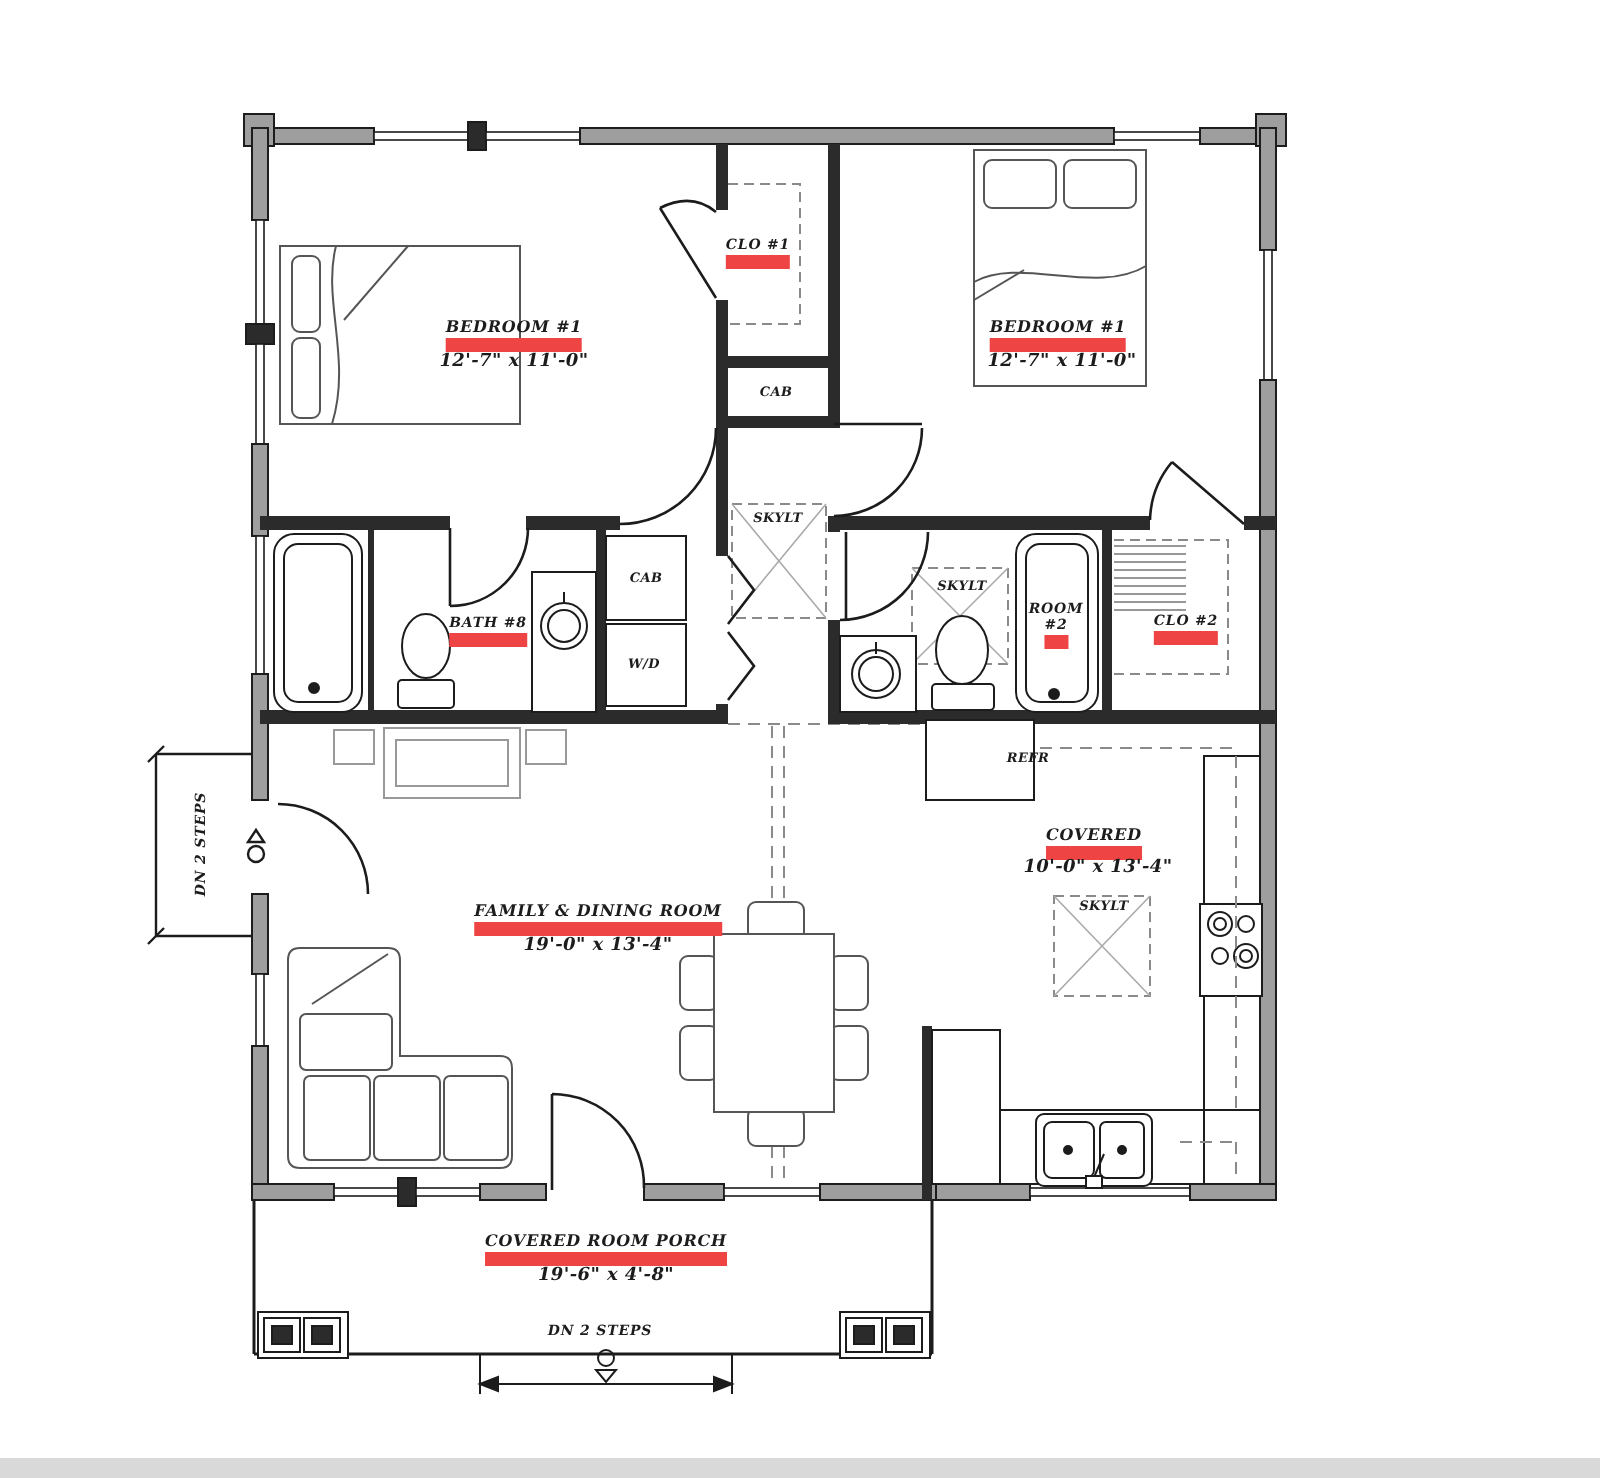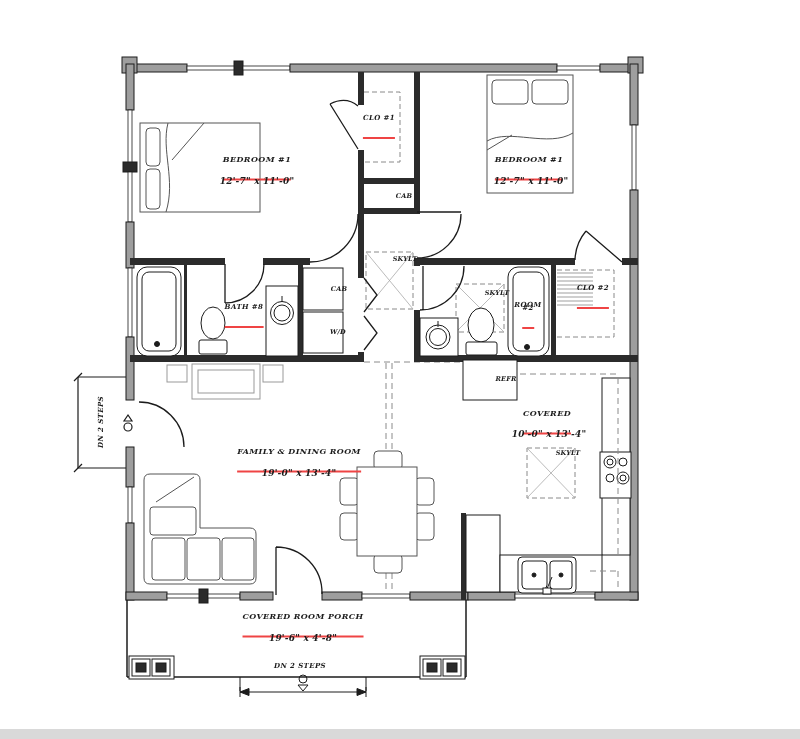--- a/index.html
+++ b/index.html
@@ -8,7 +8,7 @@
   #plan-svg{position:absolute;left:0;top:0;}
   .lbl{position:absolute;transform:translate(-50%,-50%);font:italic bold 8px "DejaVu Serif", serif;
        letter-spacing:.4px;color:#1c1c1c;white-space:nowrap;z-index:5;}
-  .rm{border-bottom:2px solid #ef4444;padding-bottom:15px;}
+  .rm{border-bottom:7px solid #ef4444;padding-bottom:1px;}
   .dim{font-size:9px;letter-spacing:.2px;}
   .sm{font-size:6.5px;letter-spacing:.2px;padding-left:32px;}
   .md{font-size:7px;}

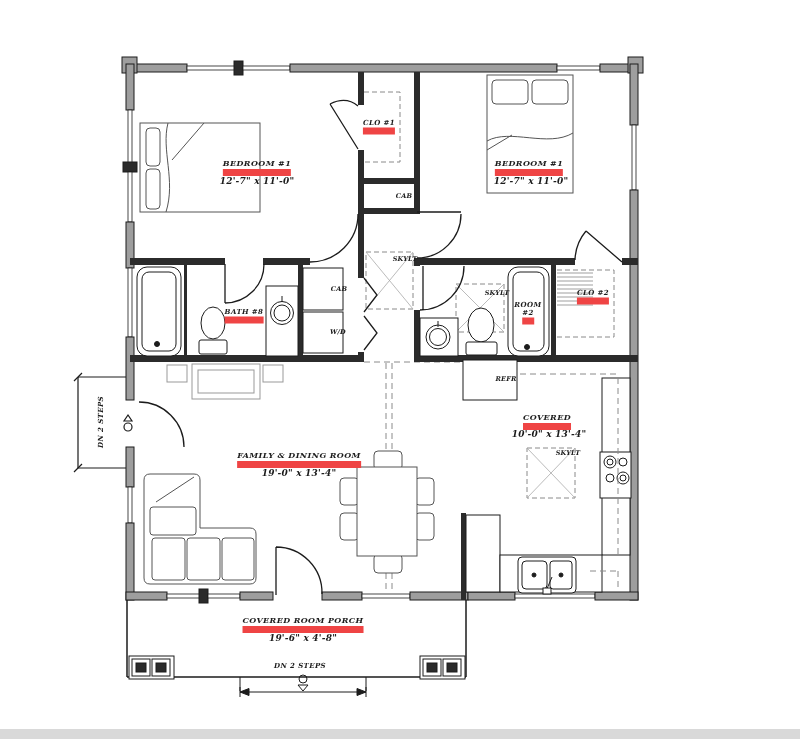--- a/index.html
+++ b/index.html
@@ -10,7 +10,7 @@
        letter-spacing:.4px;color:#1c1c1c;white-space:nowrap;z-index:5;}
   .rm{border-bottom:7px solid #ef4444;padding-bottom:1px;}
   .dim{font-size:9px;letter-spacing:.2px;}
-  .sm{font-size:6.5px;letter-spacing:.2px;padding-left:32px;}
+  .sm{font-size:6.5px;letter-spacing:.2px;}
   .md{font-size:7px;}
   .vert{transform:translate(-50%,-50%) rotate(-90deg);}
   #footer-bar{position:absolute;left:0;top:729px;width:800px;height:10px;background:#d9d9d9;}

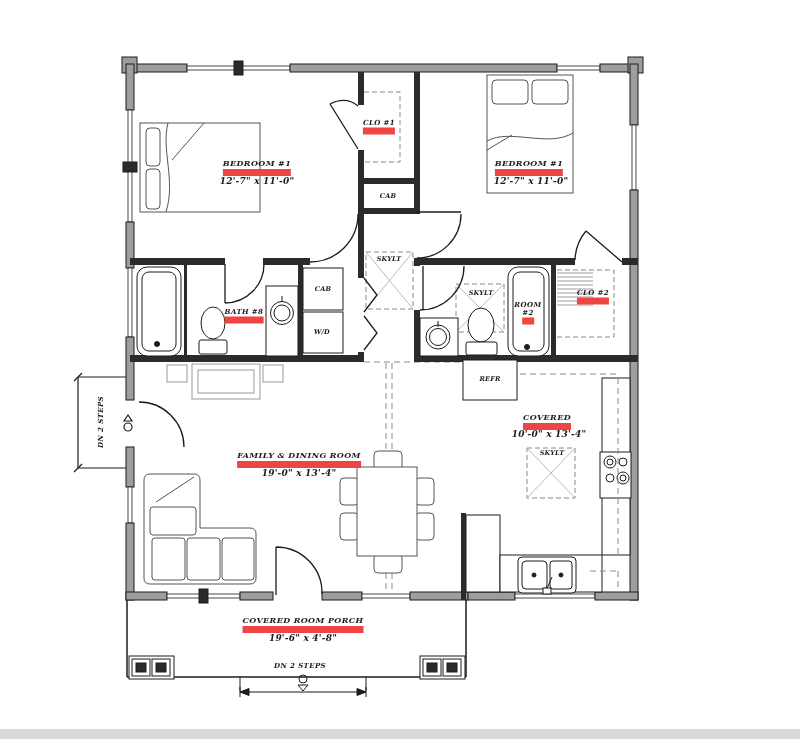--- a/index.html
+++ b/index.html
@@ -282,7 +282,7 @@
 <div class="lbl sm" style="left:481px;top:293px">SKYLT</div>
 <div class="lbl md" style="left:528px;top:304px">ROOM</div>
 <div class="lbl rm md" style="left:528px;top:316px">#2</div>
-<div class="lbl rm md" style="left:593px;top:296px">CLO #2</div>
+<div class="lbl rm md" style="left:593px;top:314px">CLO #2</div>
 
 <div class="lbl sm" style="left:490px;top:379px">REFR</div>
 <div class="lbl rm" style="left:547px;top:421px">COVERED</div>

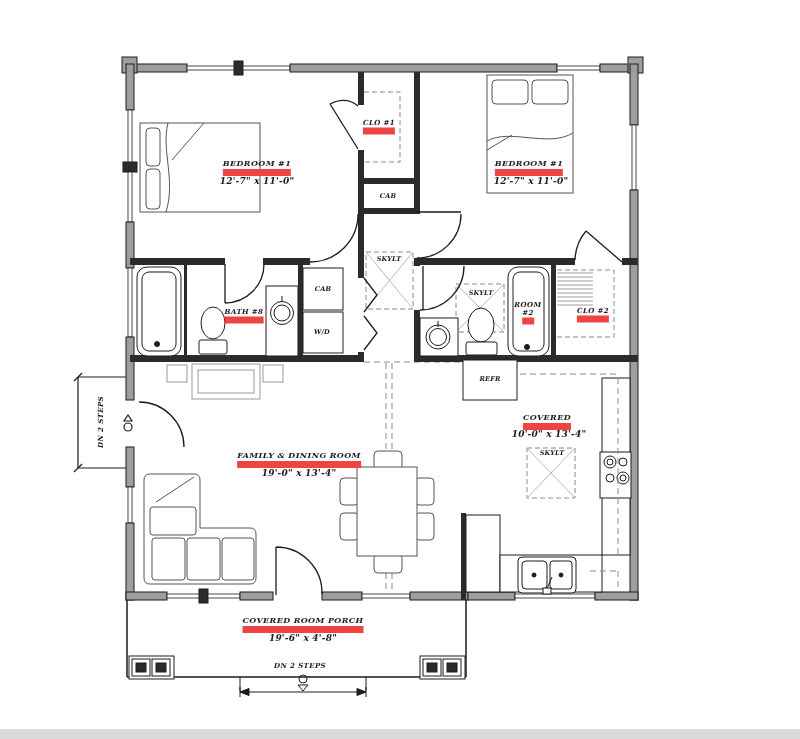--- a/index.html
+++ b/index.html
@@ -284,7 +284,7 @@
 <div class="lbl rm md" style="left:528px;top:316px">#2</div>
 <div class="lbl rm md" style="left:593px;top:314px">CLO #2</div>
 
-<div class="lbl sm" style="left:490px;top:379px">REFR</div>
+<div class="lbl sm" style="left:514px;top:379px">REFR</div>
 <div class="lbl rm" style="left:547px;top:421px">COVERED</div>
 <div class="lbl dim" style="left:549px;top:434px">10'-0" x 13'-4"</div>
 <div class="lbl sm" style="left:552px;top:453px">SKYLT</div>

